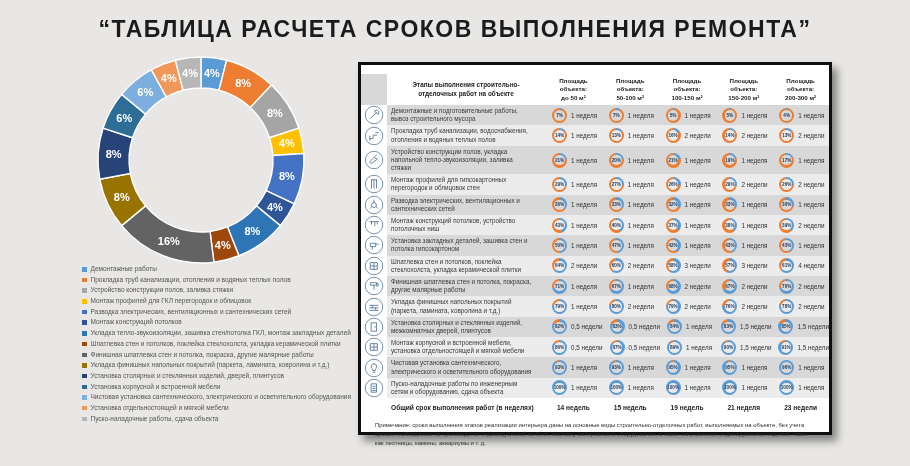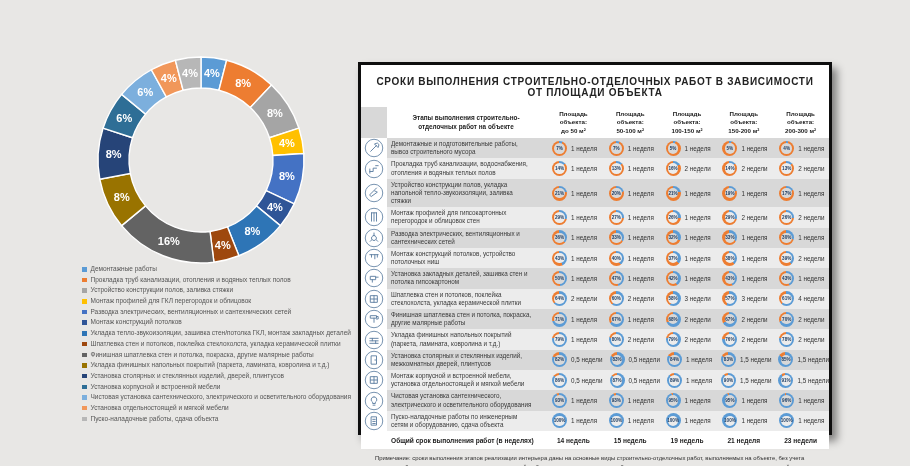--- a/index.html
+++ b/index.html
@@ -66,6 +66,7 @@
 
 <div class="page">
 
+  <div class="page-title">“ТАБЛИЦА РАСЧЕТА СРОКОВ ВЫПОЛНЕНИЯ РЕМОНТА”</div>
 
   <svg class="donut-svg" width="230" height="220" viewBox="0 0 230 220" id="donut">
       <path d="M111 5 A103 103 0 0 1 136.61505837798003 8.235934403751003 L128.90567187586953 38.26201239873856 A72 72 0 0 0 111 36 Z" fill="#5B9BD5" stroke="#ffffff" stroke-width="1.4"></path>

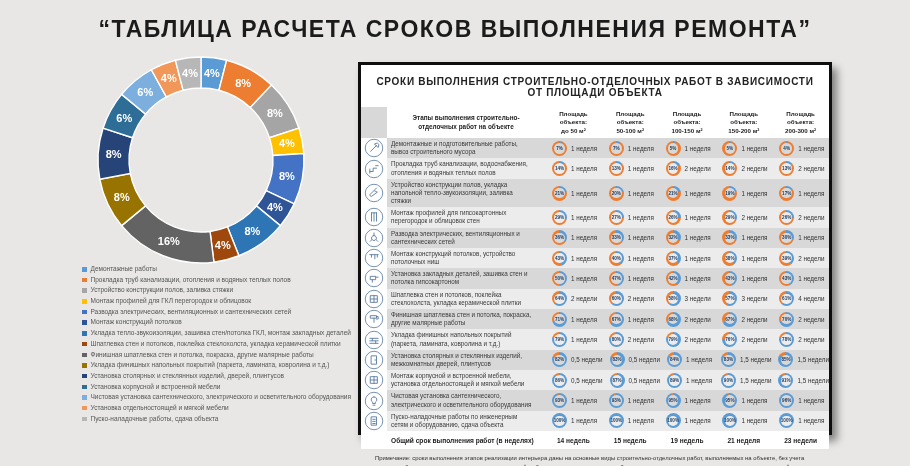--- a/index.html
+++ b/index.html
@@ -165,7 +165,6 @@
     </div>
 
   <div class="card">
-    <div class="t-title">СРОКИ ВЫПОЛНЕНИЯ СТРОИТЕЛЬНО-ОТДЕЛОЧНЫХ РАБОТ В ЗАВИСИМОСТИ ОТ ПЛОЩАДИ ОБЪЕКТА</div>
 
     <div class="t-header">
       <div class="h-icon"></div>

